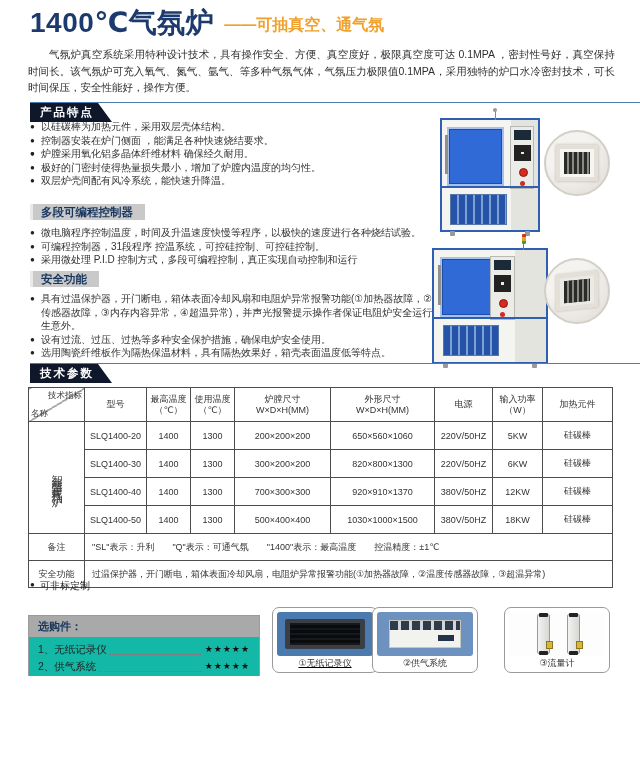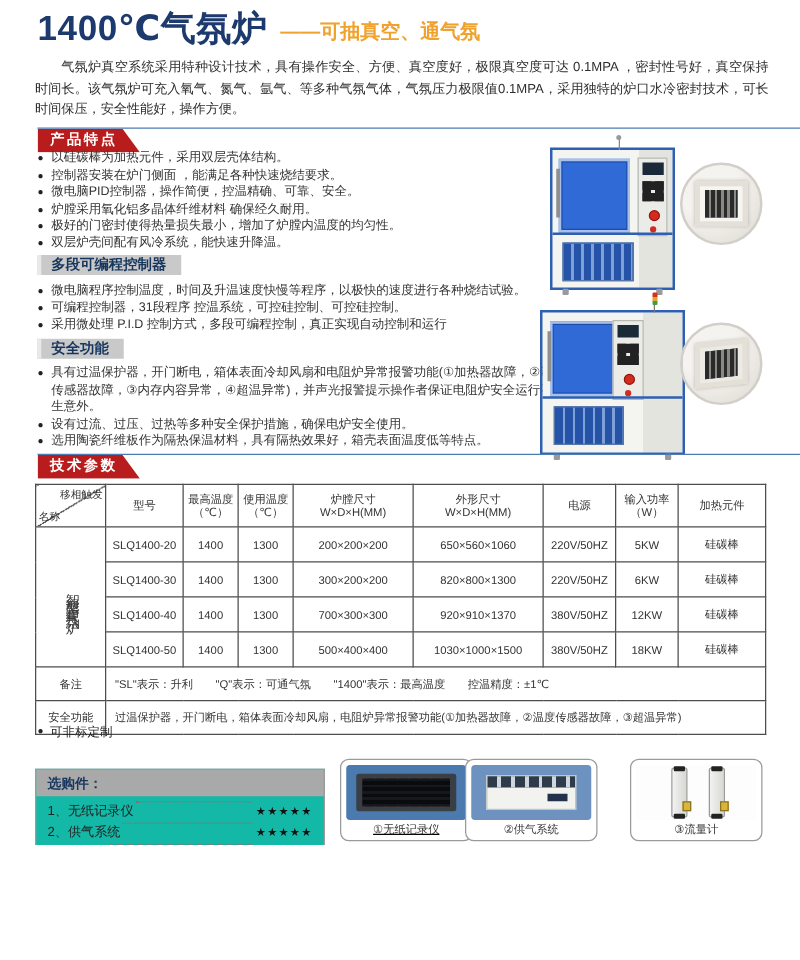--- a/index.html
+++ b/index.html
@@ -16,7 +16,7 @@
 
   
   .section-bar{position:absolute;left:30px;right:7px;height:20px;border-top:1px solid #4d7cb5;}
-  .ribbon{position:absolute;left:0;top:0;background:#b91c1c;color:#fff;font-size:11.5px;
+  .ribbon{position:absolute;left:0;top:0;background:#0f172a;color:#fff;font-size:11.5px;
           font-weight:bold;letter-spacing:2px;padding:3px 18px 3px 10px;line-height:13px;
           clip-path:polygon(0 0,calc(100% - 14px) 0,100% 100%,0 100%);}
 

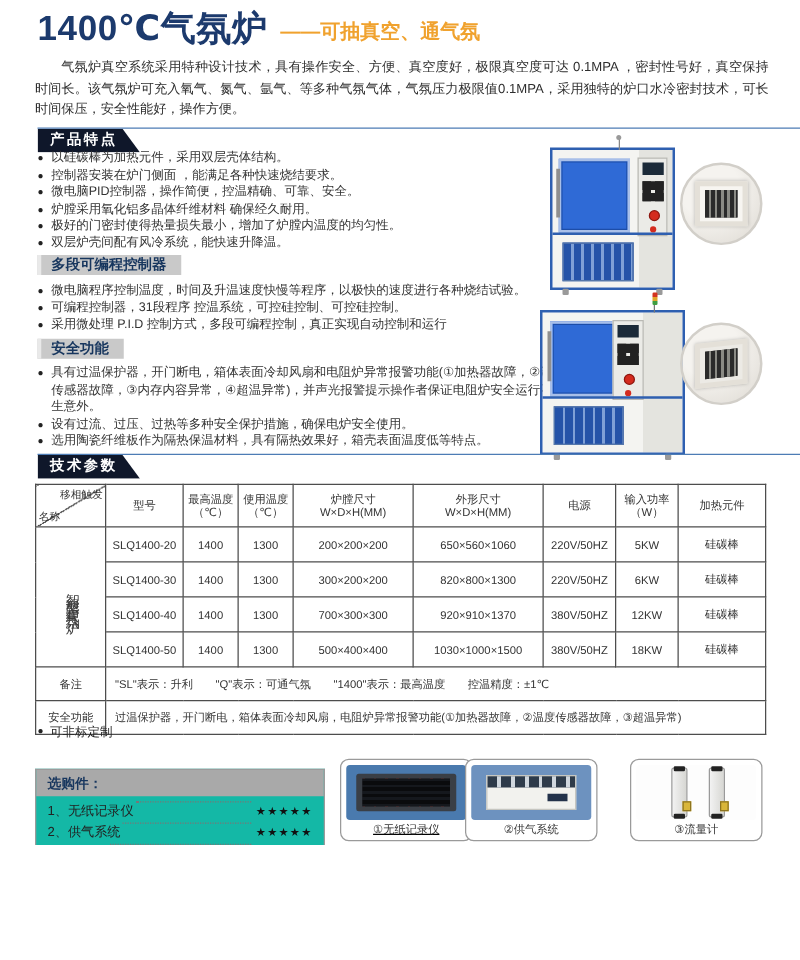--- a/index.html
+++ b/index.html
@@ -140,7 +140,7 @@
 
       <li><span class="bullet">●</span><span>控制器安装在炉门侧面 ，能满足各种快速烧结要求。</span></li>
 
-      <li><span class="bullet">●</span><span>微电脑PID控制器，操作简便，控温精确、可靠、安全。</span></li>
+      <li><span class="bullet">●</span></li>
 
       <li><span class="bullet">●</span><span>炉膛采用氧化铝多晶体纤维材料 确保经久耐用。</span></li>
 

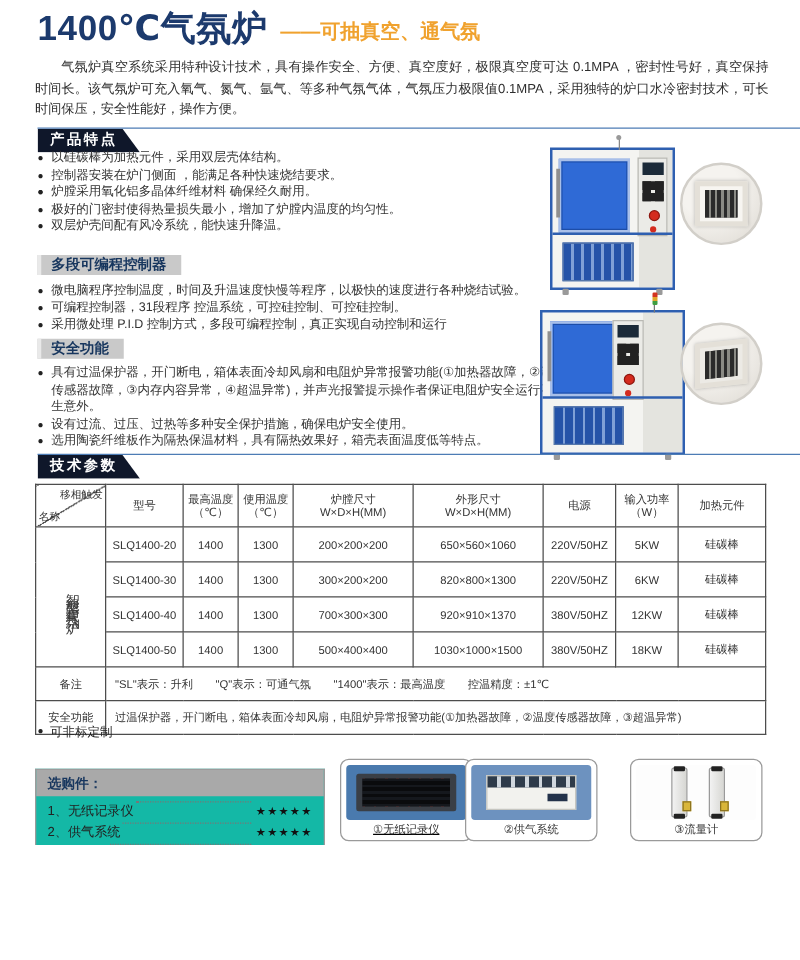--- a/index.html
+++ b/index.html
@@ -234,7 +234,7 @@
     <thead>
       <tr>
         <th class="diag">
-          <span class="diag-top">移相触发</span>
+          <span class="diag-top">技术指标</span>
           <span class="diag-bottom">名称</span>
         </th>
 

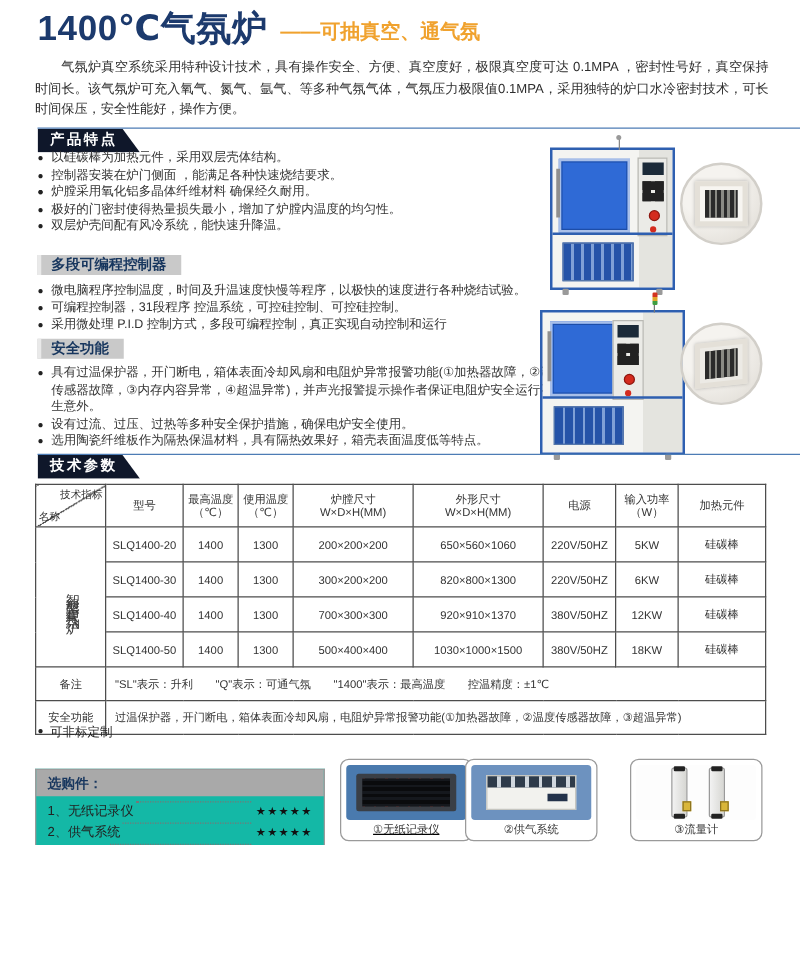--- a/index.html
+++ b/index.html
@@ -80,7 +80,7 @@
   .opt-box{position:absolute;left:28px;top:615px;width:230px;border:1px solid #9b9b9b;background:#14b8a6;}
   .opt-head{background:#a9a9a9;color:#17365e;font-weight:bold;font-size:11px;padding:3px 0 3px 9px;}
   .opt-items{padding:4px 9px 7px 9px;}
-  .opt-item{display:flex;align-items:flex-start;font-size:10.5px;color:#222;line-height:17px;}
+  .opt-item{display:flex;align-items:flex-end;font-size:10.5px;color:#222;line-height:17px;}
   .opt-item .leader{flex:1;border-bottom:1.5px dotted #777;margin:0 4px 3px 2px;}
   .opt-item .stars{font-size:9px;letter-spacing:1px;color:#111;}
 

